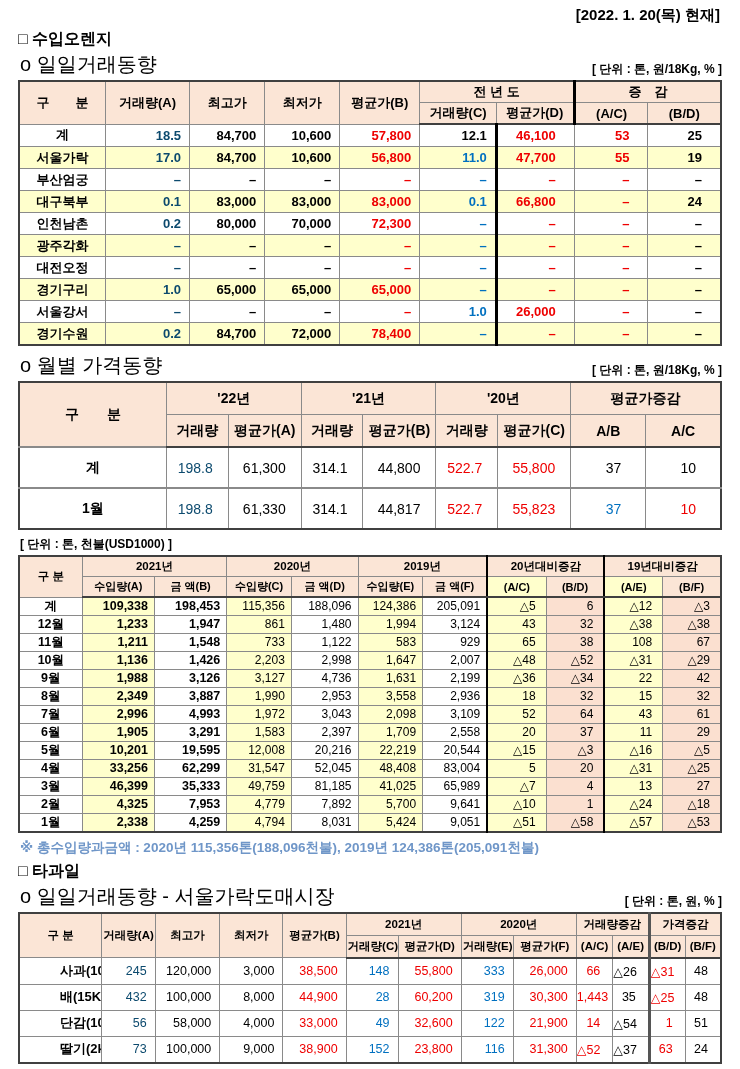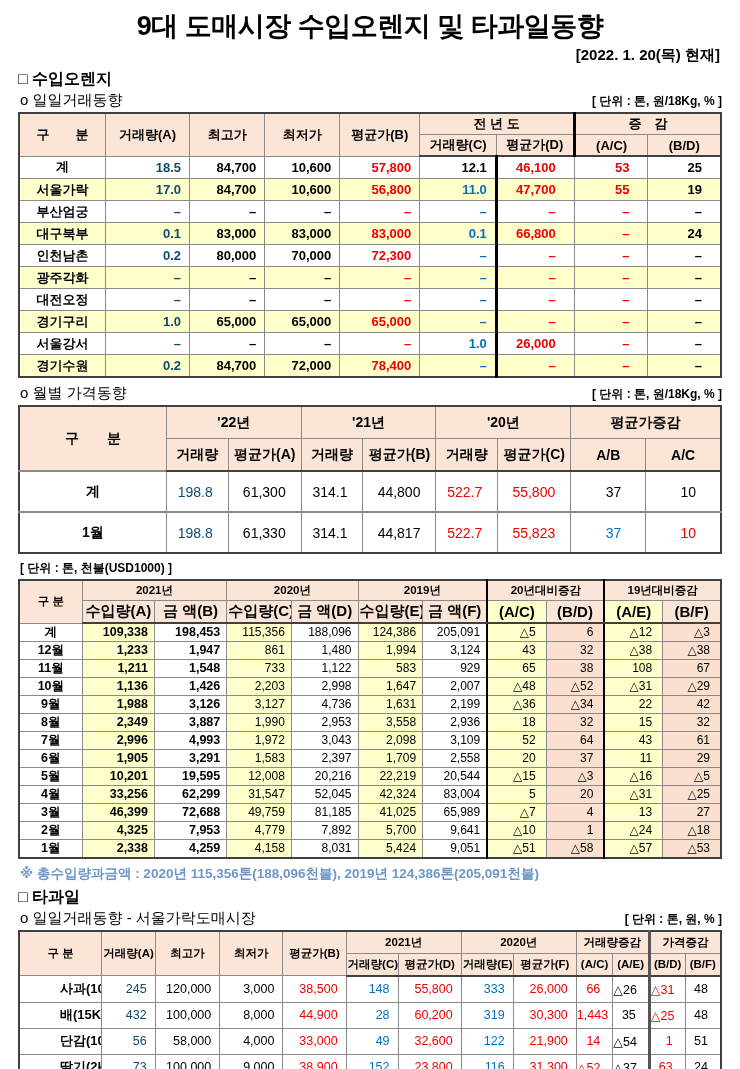--- a/index.html
+++ b/index.html
@@ -75,7 +75,6 @@
 <body>
 
 <div class="page">
-  <h1>9대 도매시장 수입오렌지 및 타과일동향</h1>
   <div class="date">[2022. 1. 20(목) 현재]</div>
 
   <div class="sec">□ 수입오렌지</div>

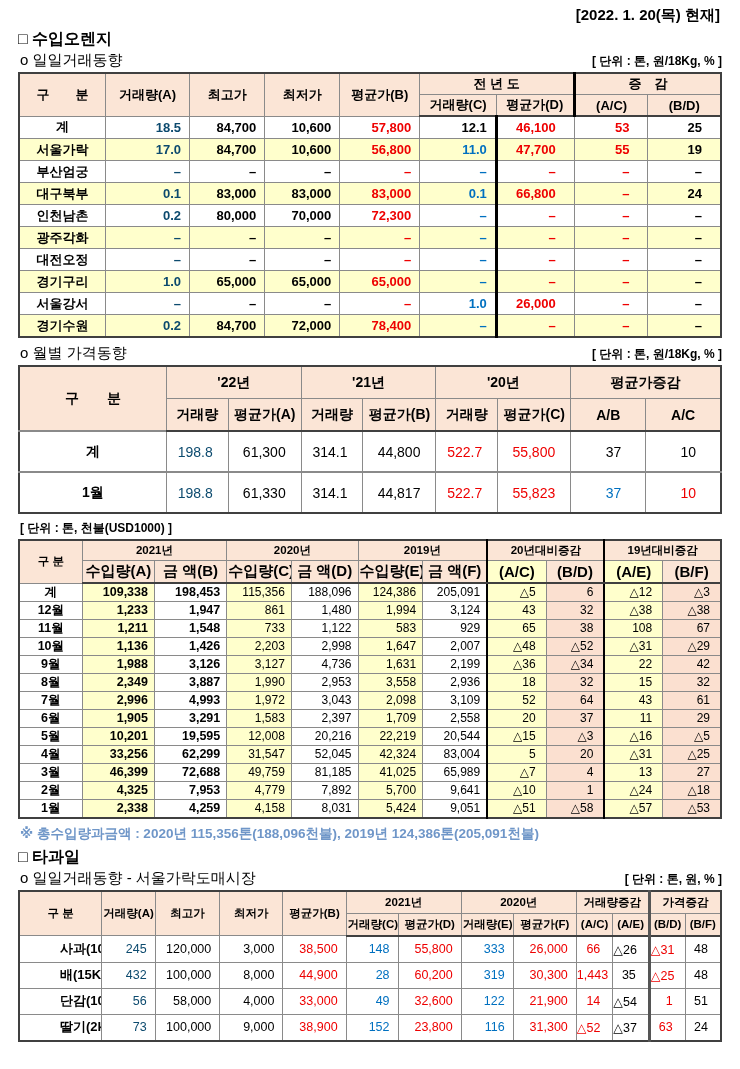--- a/index.html
+++ b/index.html
@@ -10,7 +10,7 @@
   .date{text-align:right;font-weight:700;font-size:15px;margin:2px 2px 4px 0;}
   .sec{font-size:16px;font-weight:800;margin:4px 0 1px 0;}
   .subrow{display:flex;justify-content:space-between;align-items:flex-end;margin:1px 0 2px 2px;}
-  .subrow .sub{font-size:15px;}
+  .subrow .sub{font-size:20px;}
   .subrow .unit{font-size:12px;font-weight:700;}
   .note{color:#6f96c8;font-weight:700;font-size:13.5px;margin:5px 0 4px 2px;}
 

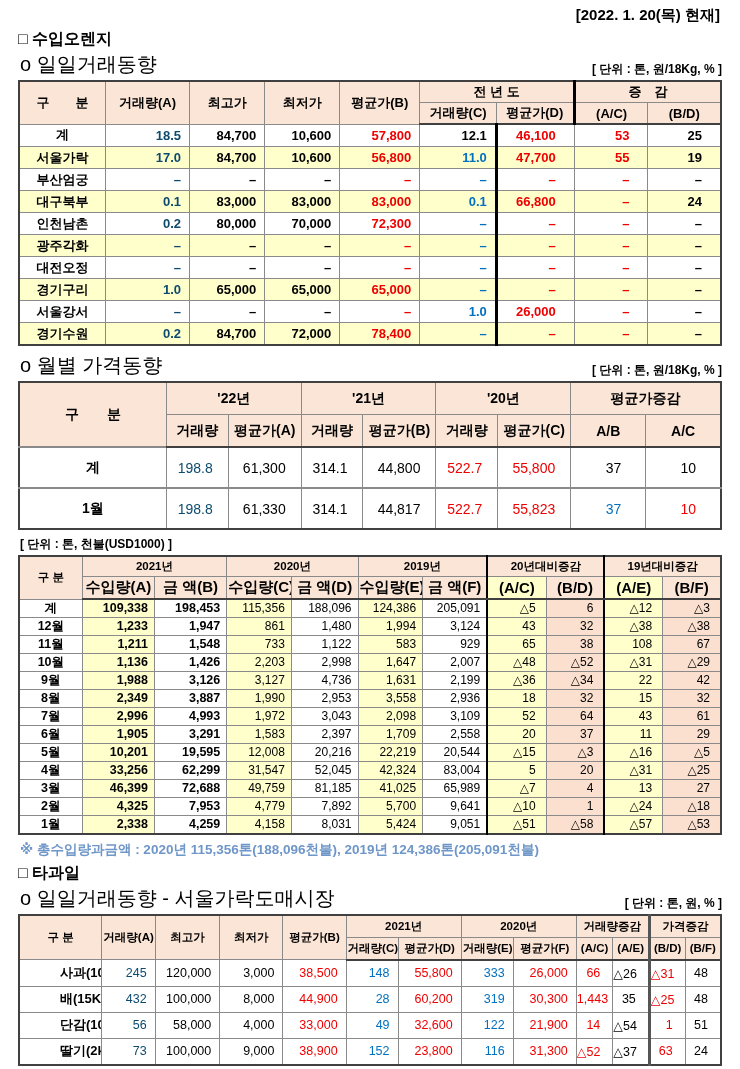--- a/index.html
+++ b/index.html
@@ -48,7 +48,7 @@
   
   .yearly{font-size:12px;}
   .yearly thead th{height:17px;font-size:11.5px;}
-  .yearly thead tr:last-child th{font-size:15px;margin-top:36px;}
+  .yearly thead tr:last-child th{font-size:11px;margin-top:36px;}
   .yearly td{height:16px;padding-right:6px;}
   .yearly tbody td:nth-child(-n+3){font-weight:700;font-size:12.5px;}
   .yearly tbody td:nth-child(even){background:#ffffcc;}

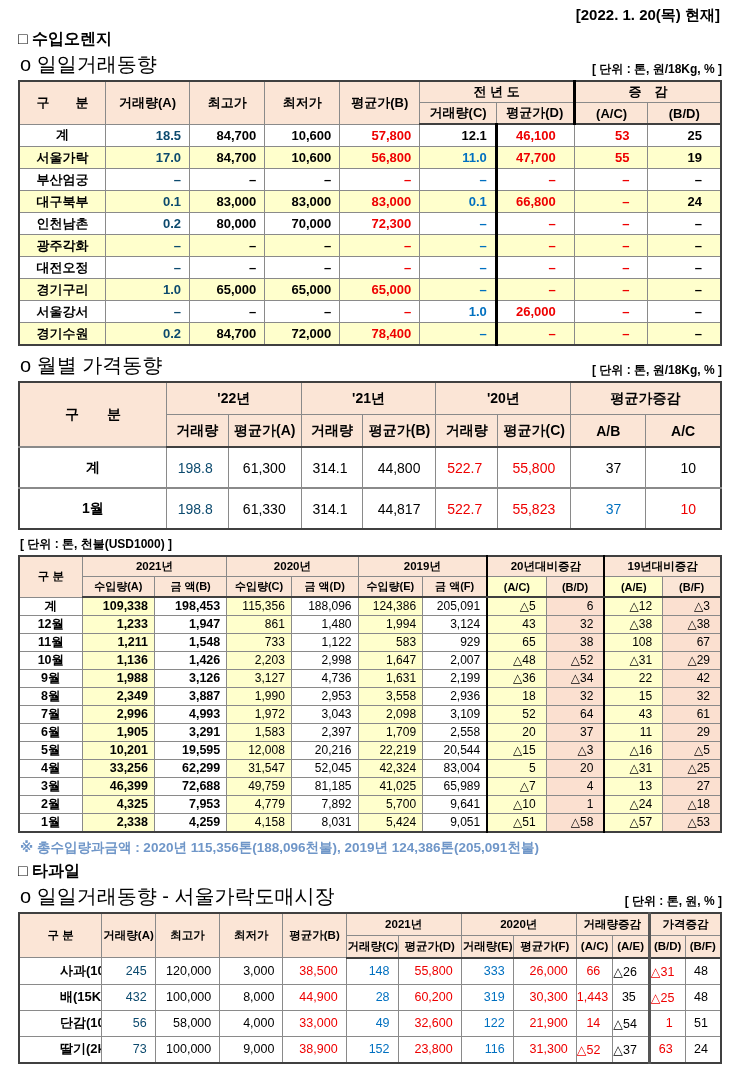--- a/index.html
+++ b/index.html
@@ -455,7 +455,7 @@
             <td>62,299</td>
             <td>31,547</td>
             <td>52,045</td>
-            <td>42,324</td>
+            <td>48,408</td>
             <td>83,004</td>
             <td>5</td>
             <td>20</td>

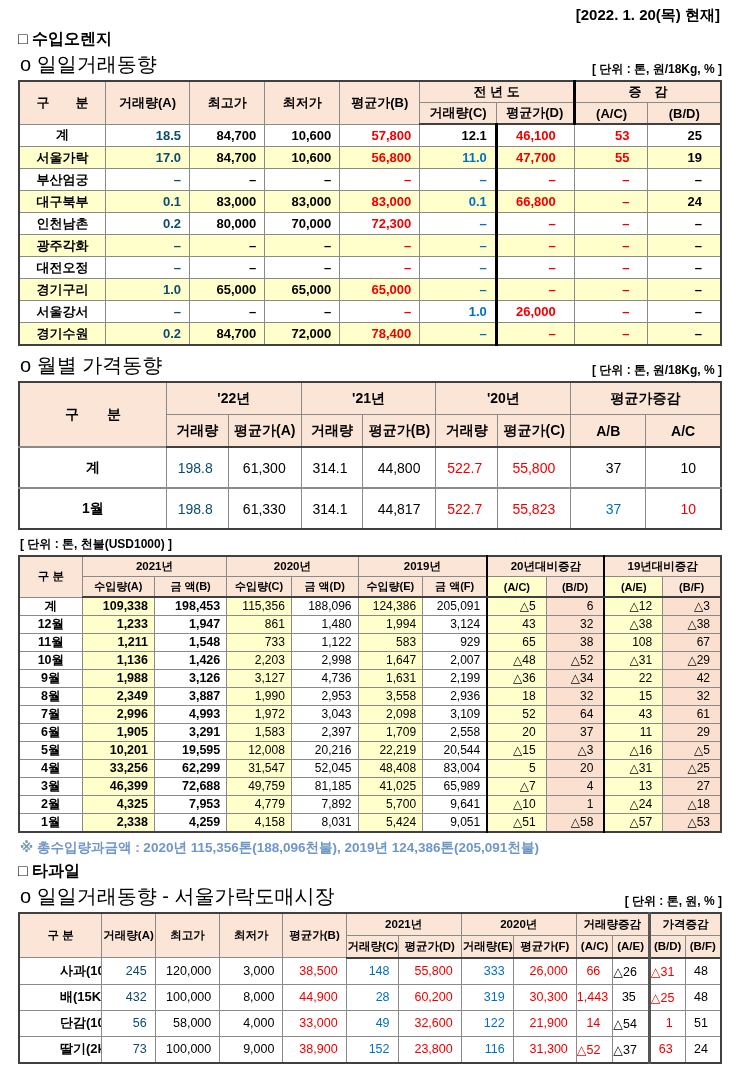--- a/index.html
+++ b/index.html
@@ -465,7 +465,7 @@
           <tr>
             <td class="lab">3월</td>
             <td>46,399</td>
-            <td>72,688</td>
+            <td>35,333</td>
             <td>49,759</td>
             <td>81,185</td>
             <td>41,025</td>

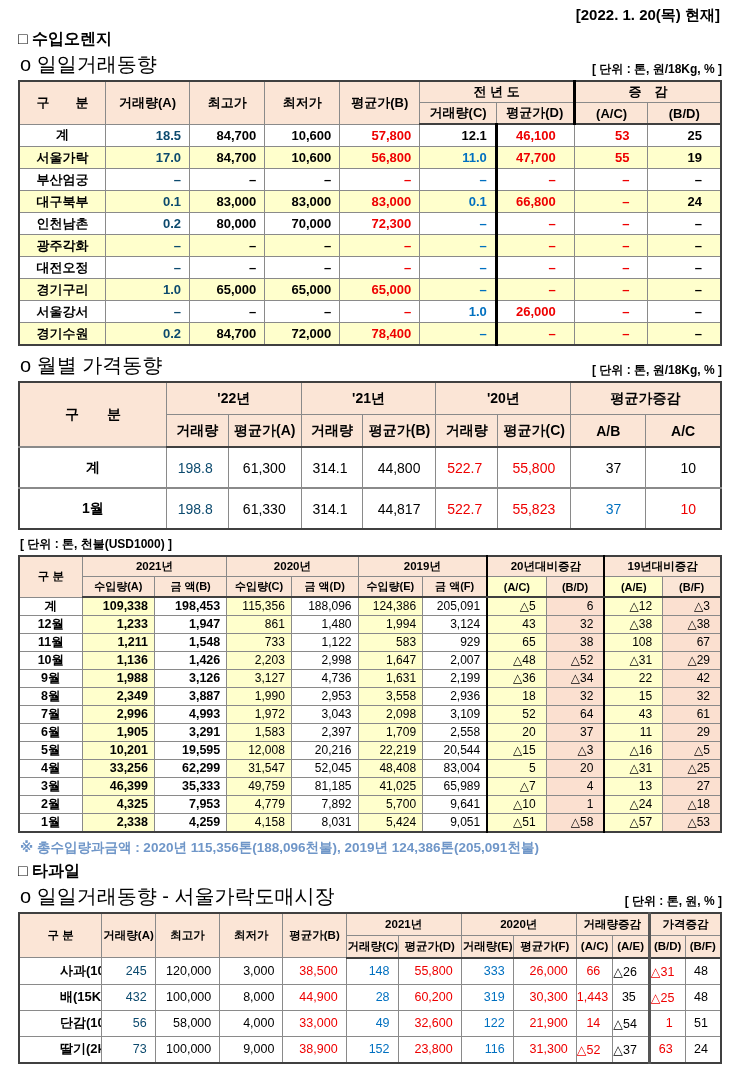--- a/index.html
+++ b/index.html
@@ -492,7 +492,7 @@
             <td class="lab">1월</td>
             <td>2,338</td>
             <td>4,259</td>
-            <td>4,158</td>
+            <td>4,794</td>
             <td>8,031</td>
             <td>5,424</td>
             <td>9,051</td>

